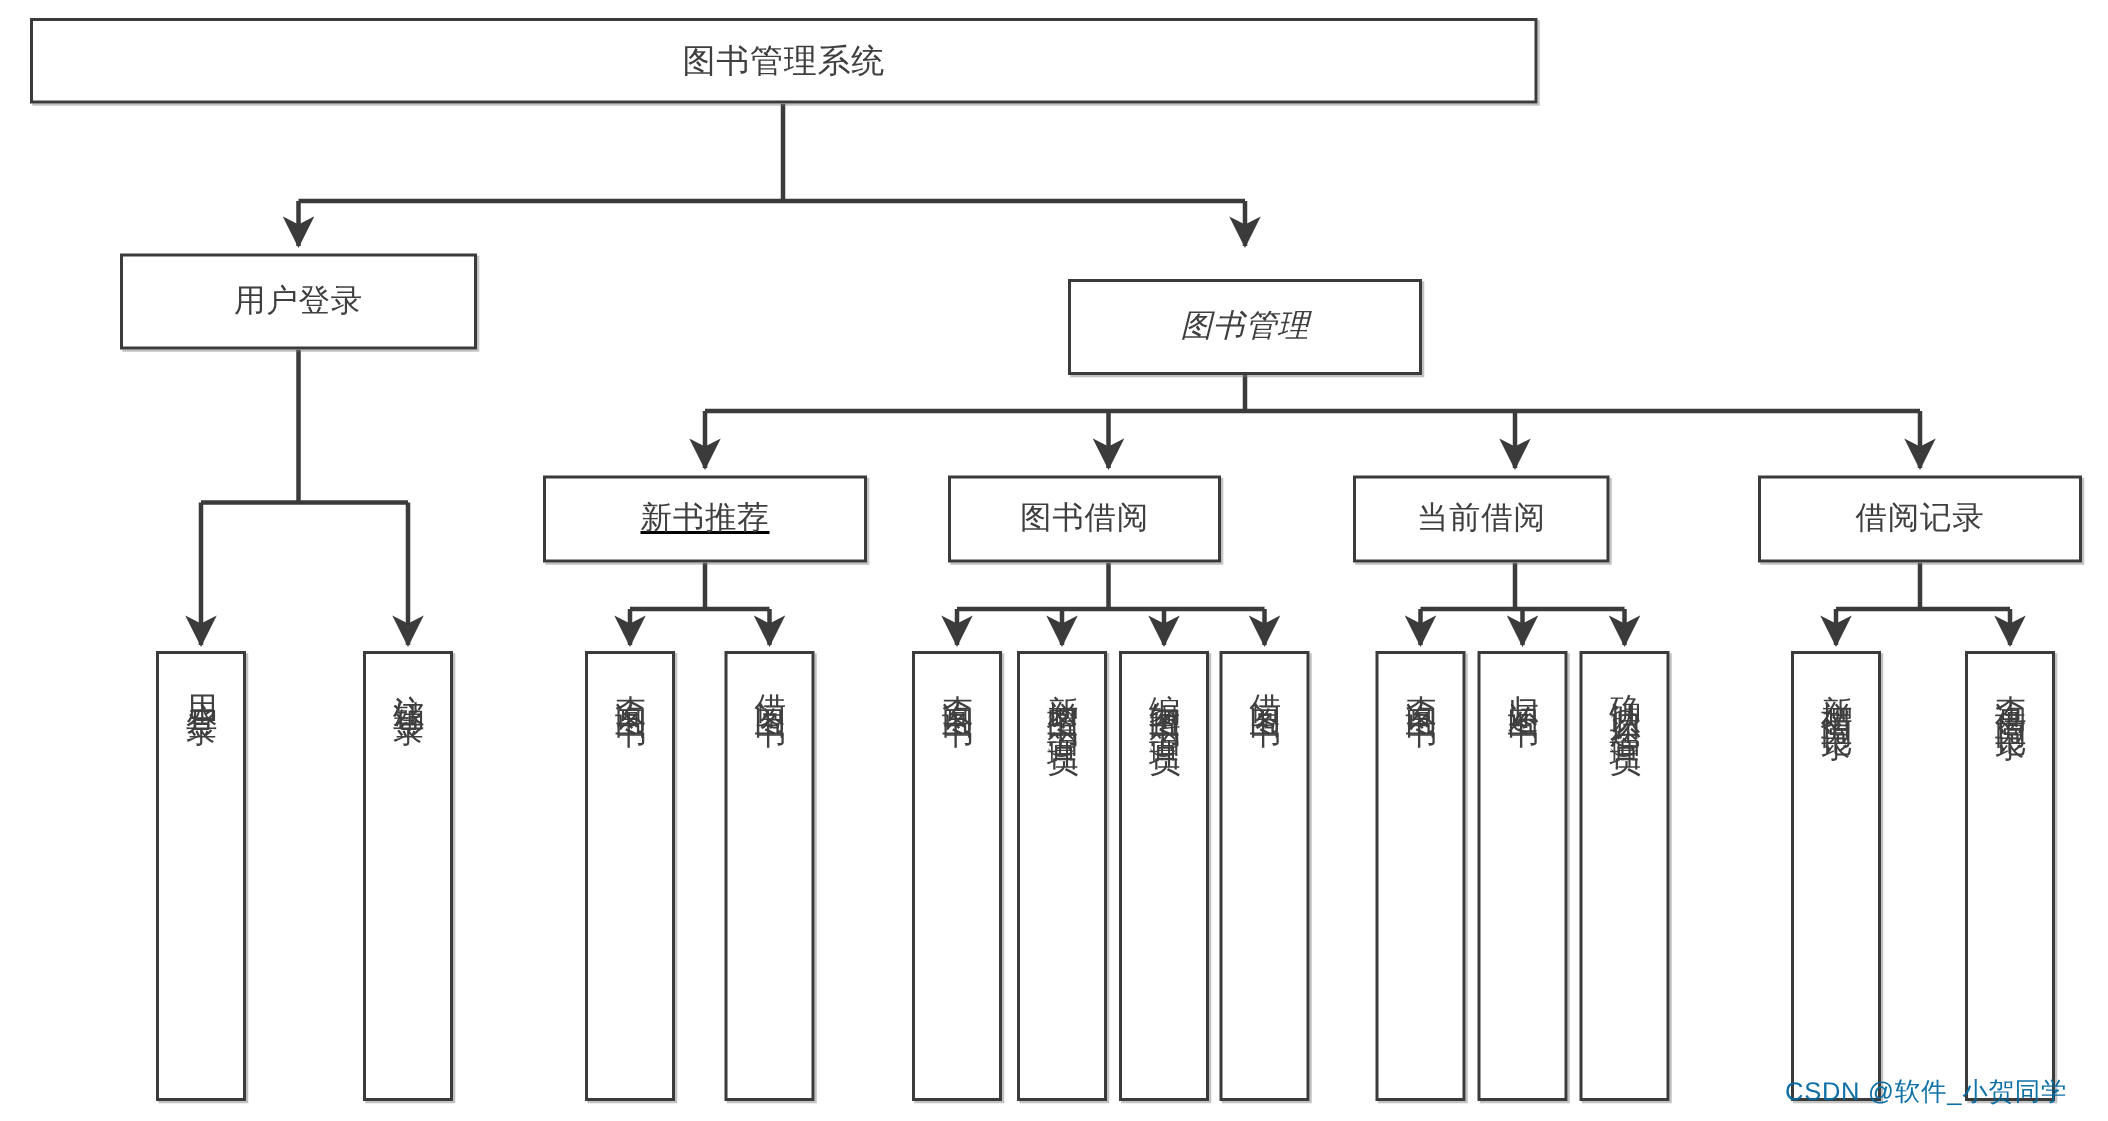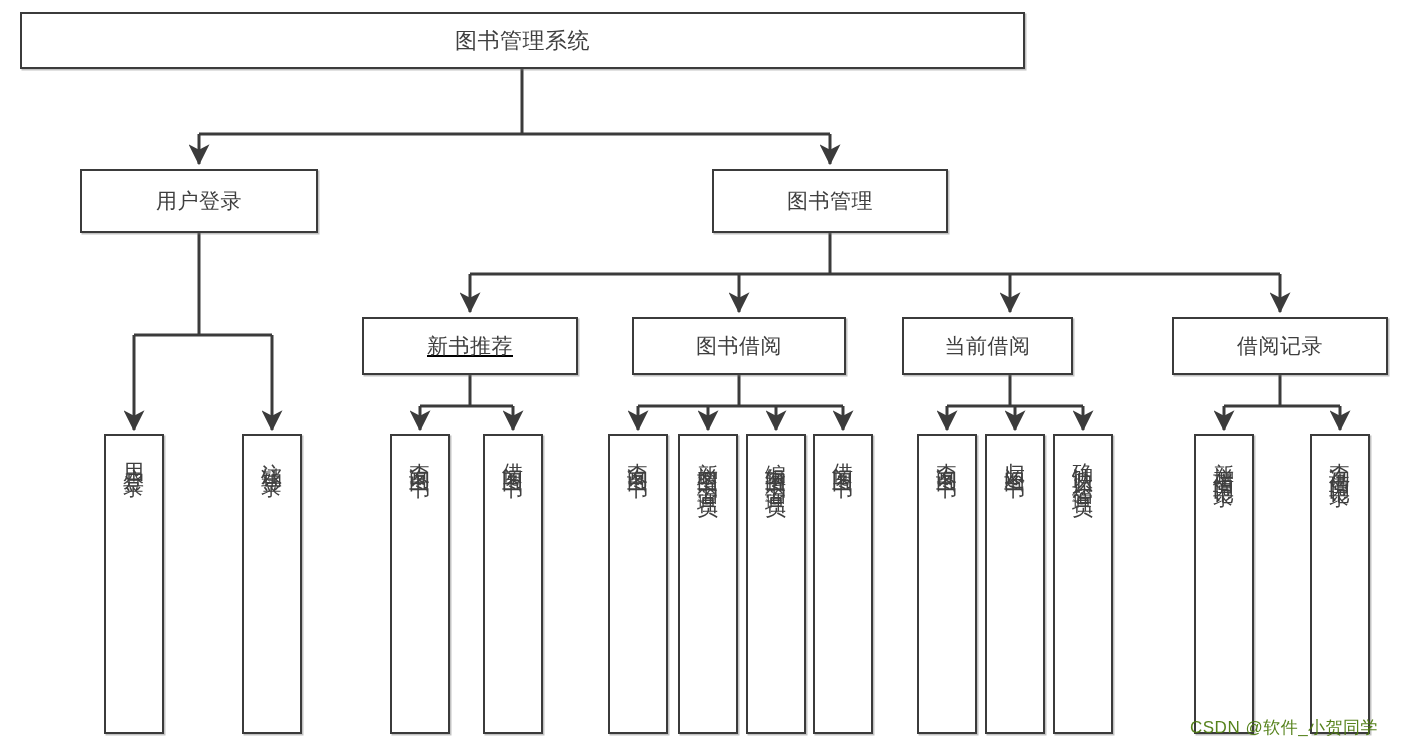--- a/index.html
+++ b/index.html
@@ -128,7 +128,7 @@
   <div class="node" style="left:80px; top:169px; width:238px; height:64px;">
     <span class="node-label">用户登录</span>
   </div>
-  <div class="node" style="left:712px; top:169px; width:236px; height:64px;">
+  <div class="node" style="left:712px; top:186px; width:236px; height:64px;font-style:italic;">
     <span class="node-label">图书管理</span>
   </div>
 

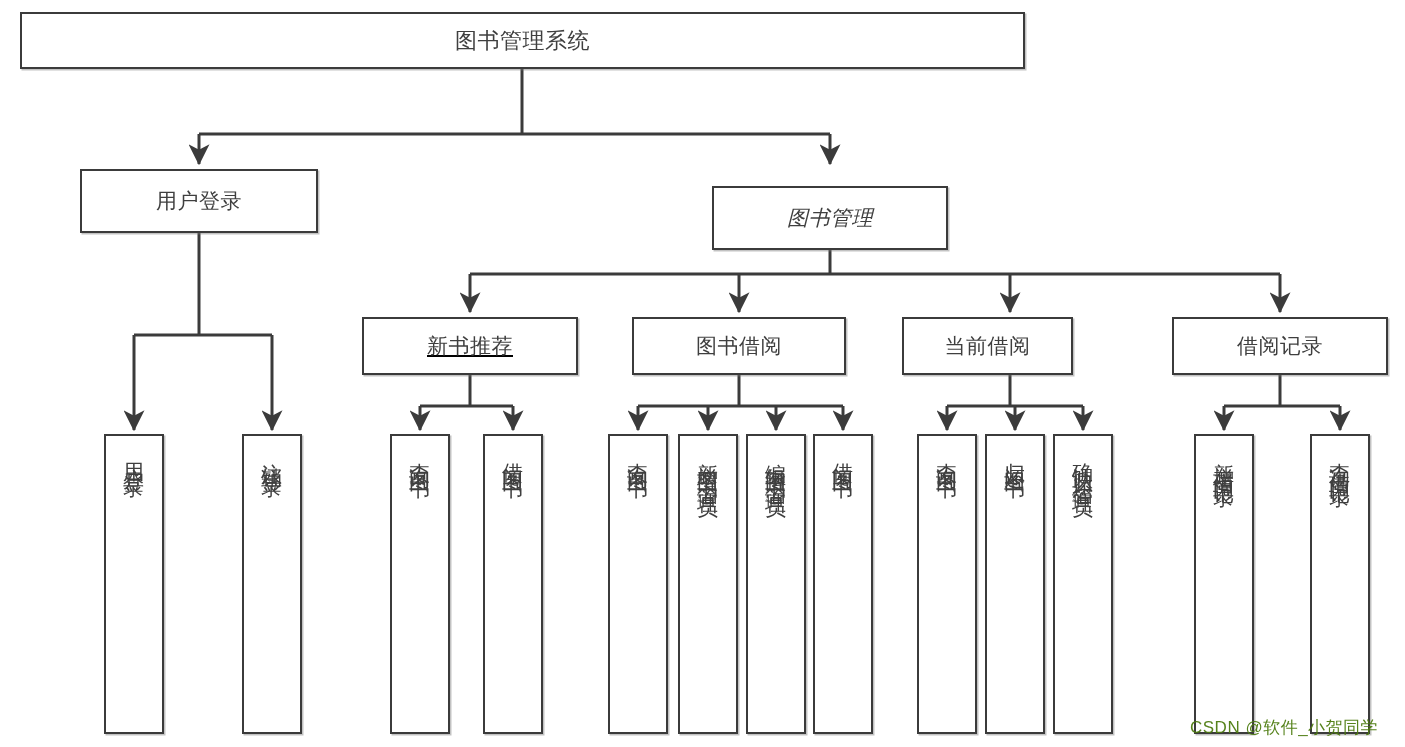--- a/index.html
+++ b/index.html
@@ -135,7 +135,7 @@
   <div class="node" style="left:362px; top:317px; width:216px; height:58px;text-decoration:underline;">
     <span class="node-label">新书推荐</span>
   </div>
-  <div class="node" style="left:632px; top:317px; width:214px; height:58px;">
+  <div class="node" style="left:632px; top:317px; width:182px; height:58px;">
     <span class="node-label">图书借阅</span>
   </div>
   <div class="node" style="left:902px; top:317px; width:171px; height:58px;">

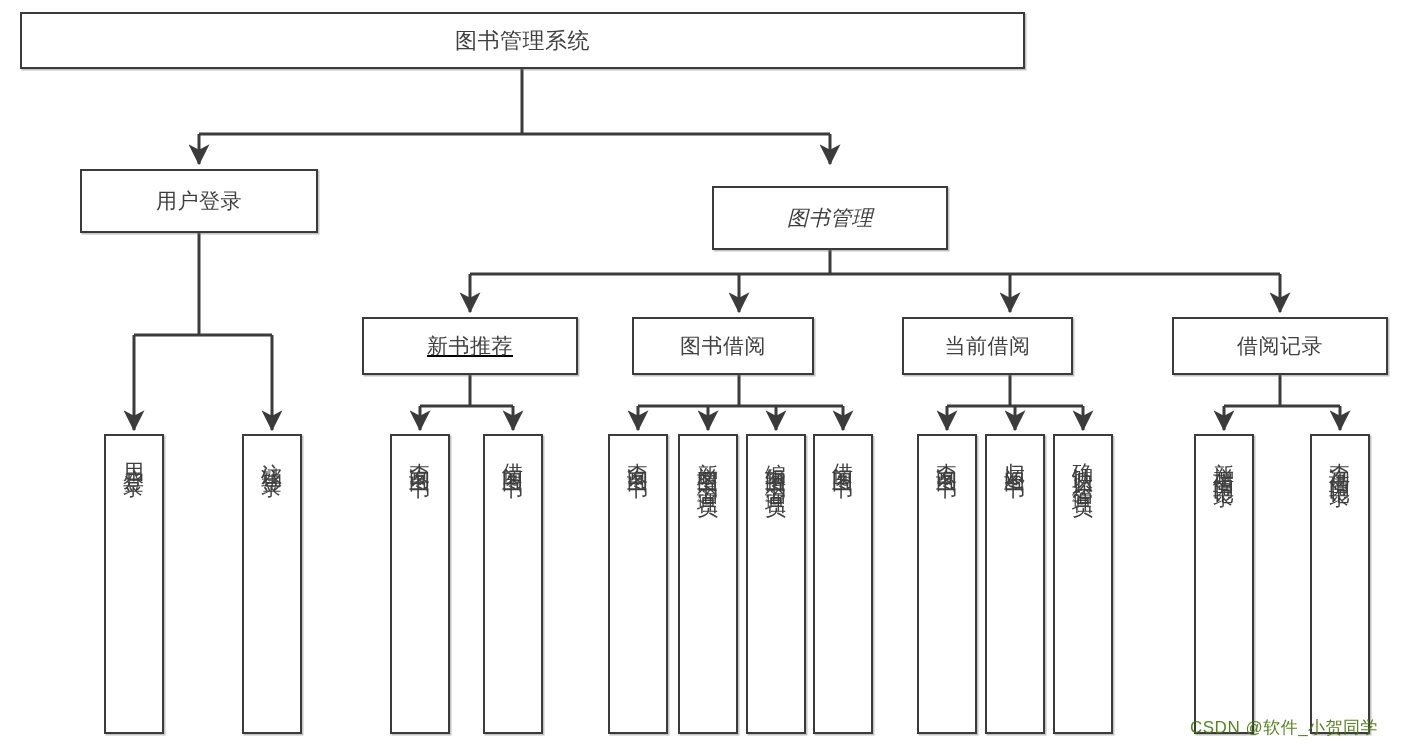--- a/index.html
+++ b/index.html
@@ -59,7 +59,7 @@
   .node.root .node-label { font-size: 22px; }
   .watermark {
     position: absolute;
-    color: #4d7c0f;
+    color: #0369a1;
     font-size: 17px;
     white-space: nowrap;
     letter-spacing: 0.5px;

